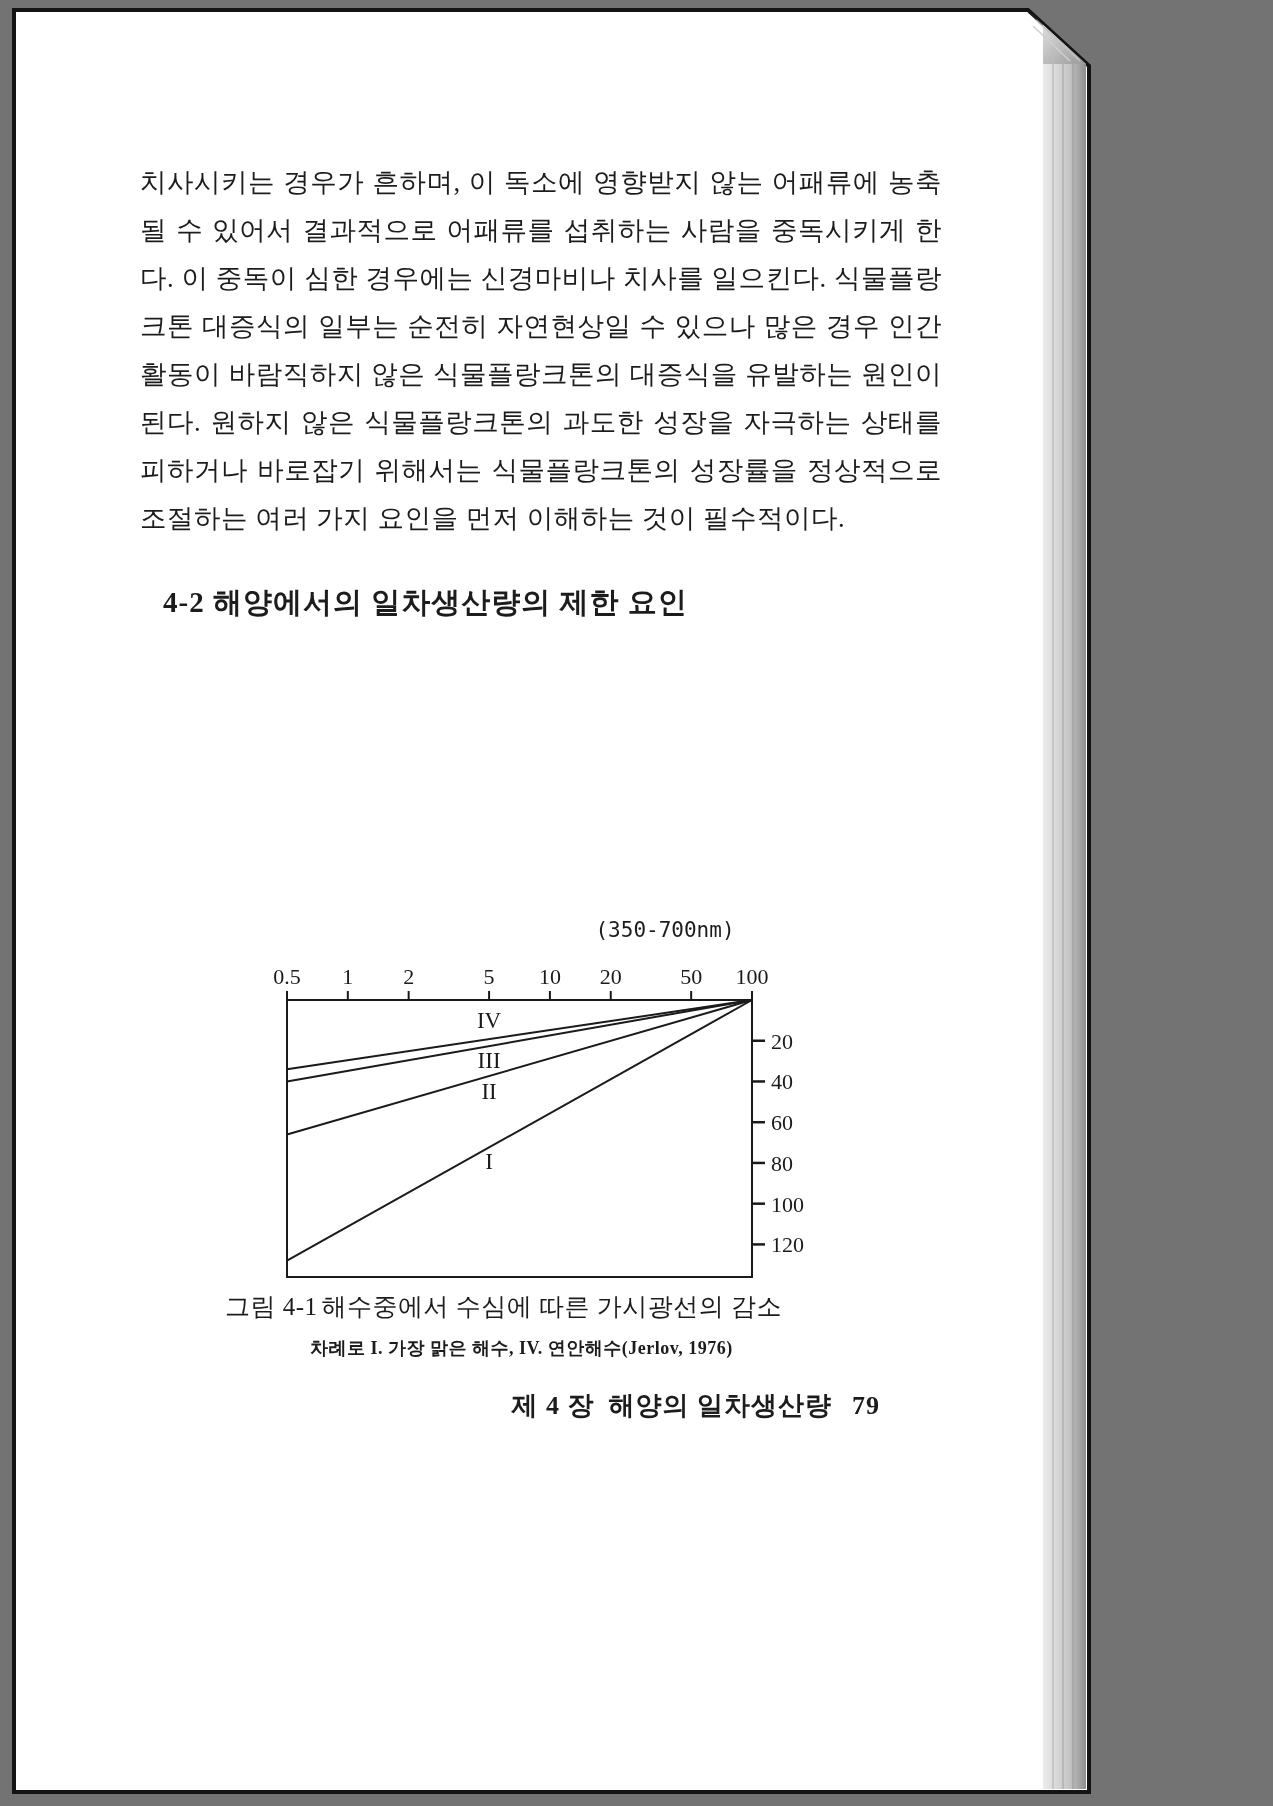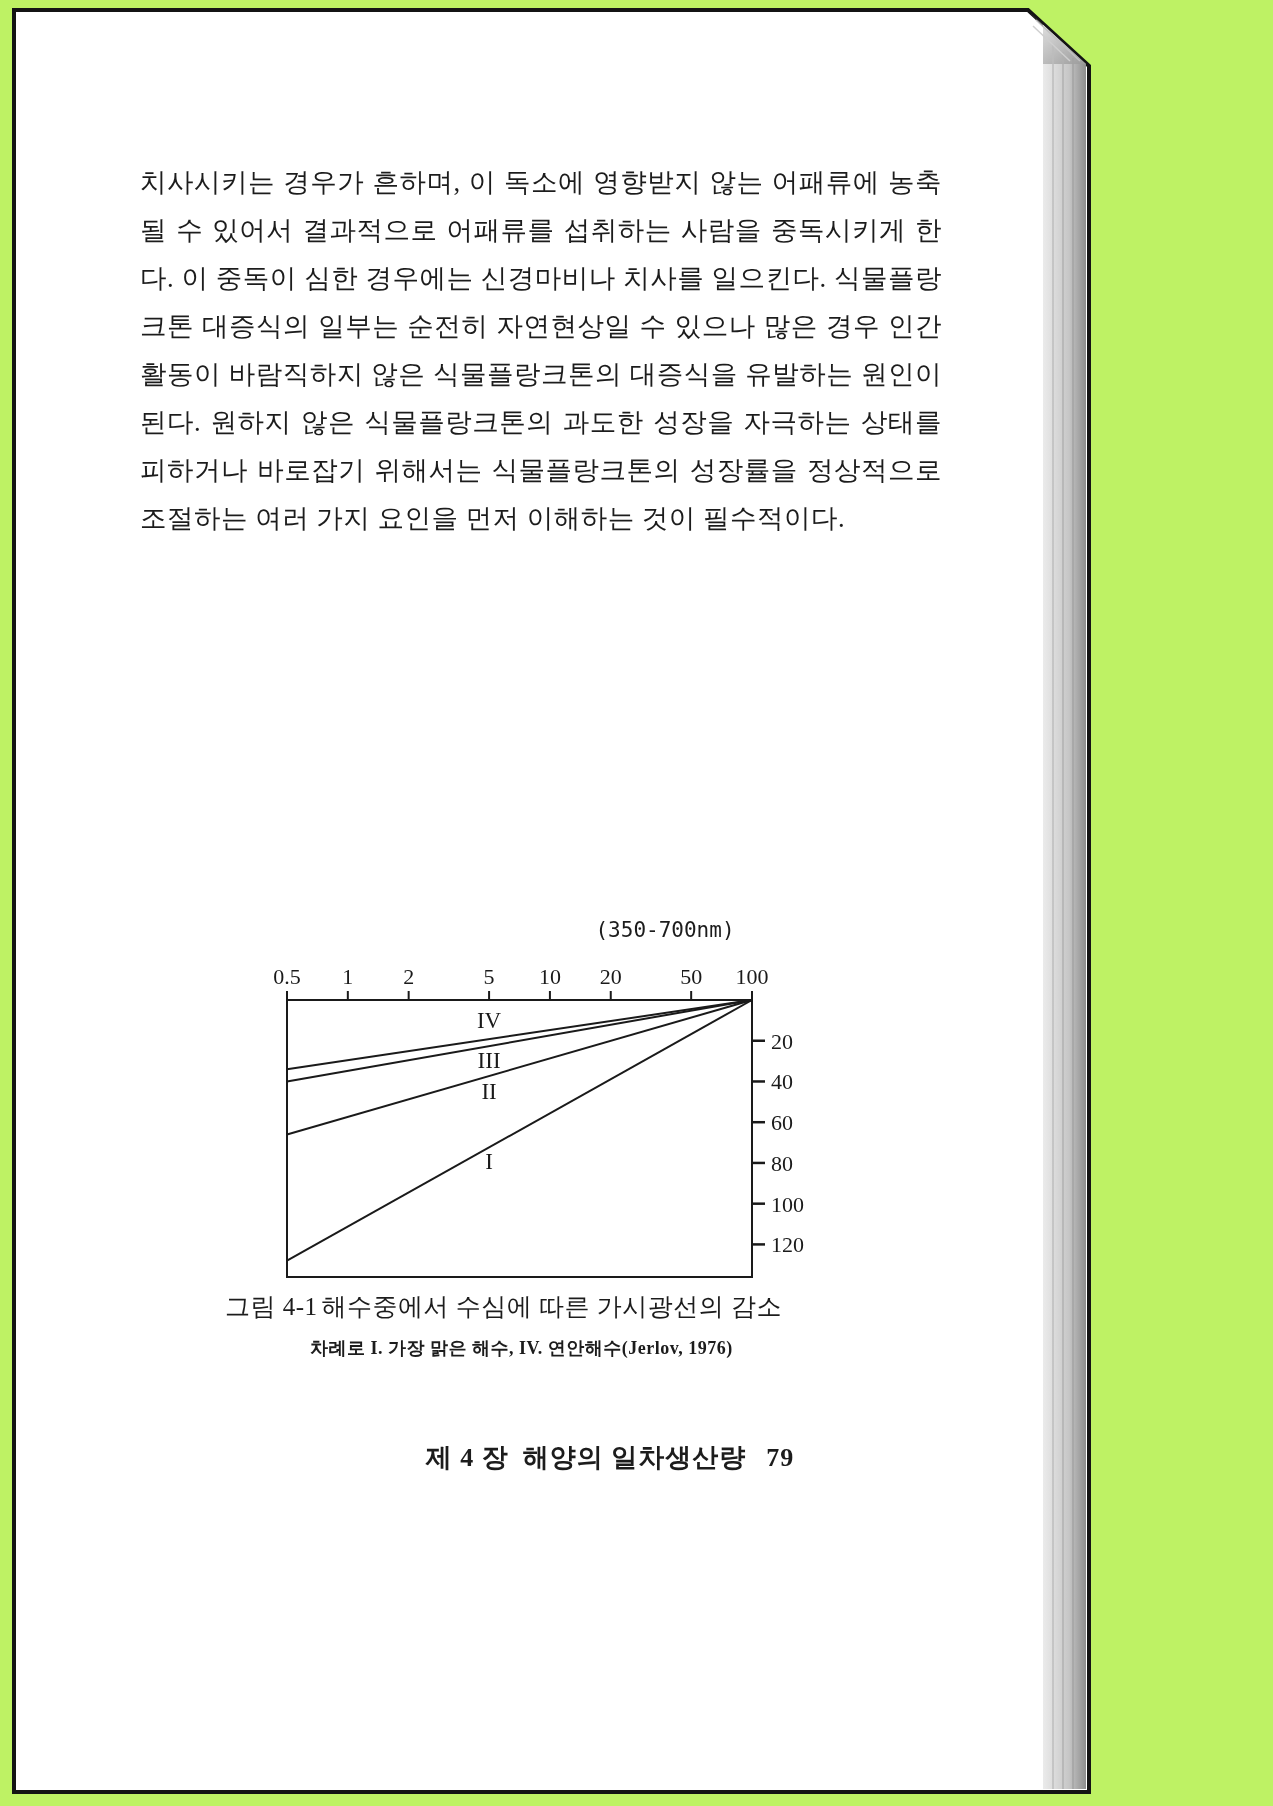--- a/index.html
+++ b/index.html
@@ -9,7 +9,7 @@
     font-family:"Liberation Serif","DejaVu Serif",serif;
     color:#1c1c1c;
   }
-  .canvas { position:relative; width:1273px; height:1806px; overflow:hidden; background:#bef264; }
+  .canvas { position:relative; width:1273px; height:1806px; overflow:hidden; background:#737373; }
   .frame-svg { position:absolute; left:0; top:0; }
   .content { position:absolute; left:0; top:0; width:1273px; height:1806px; }
 

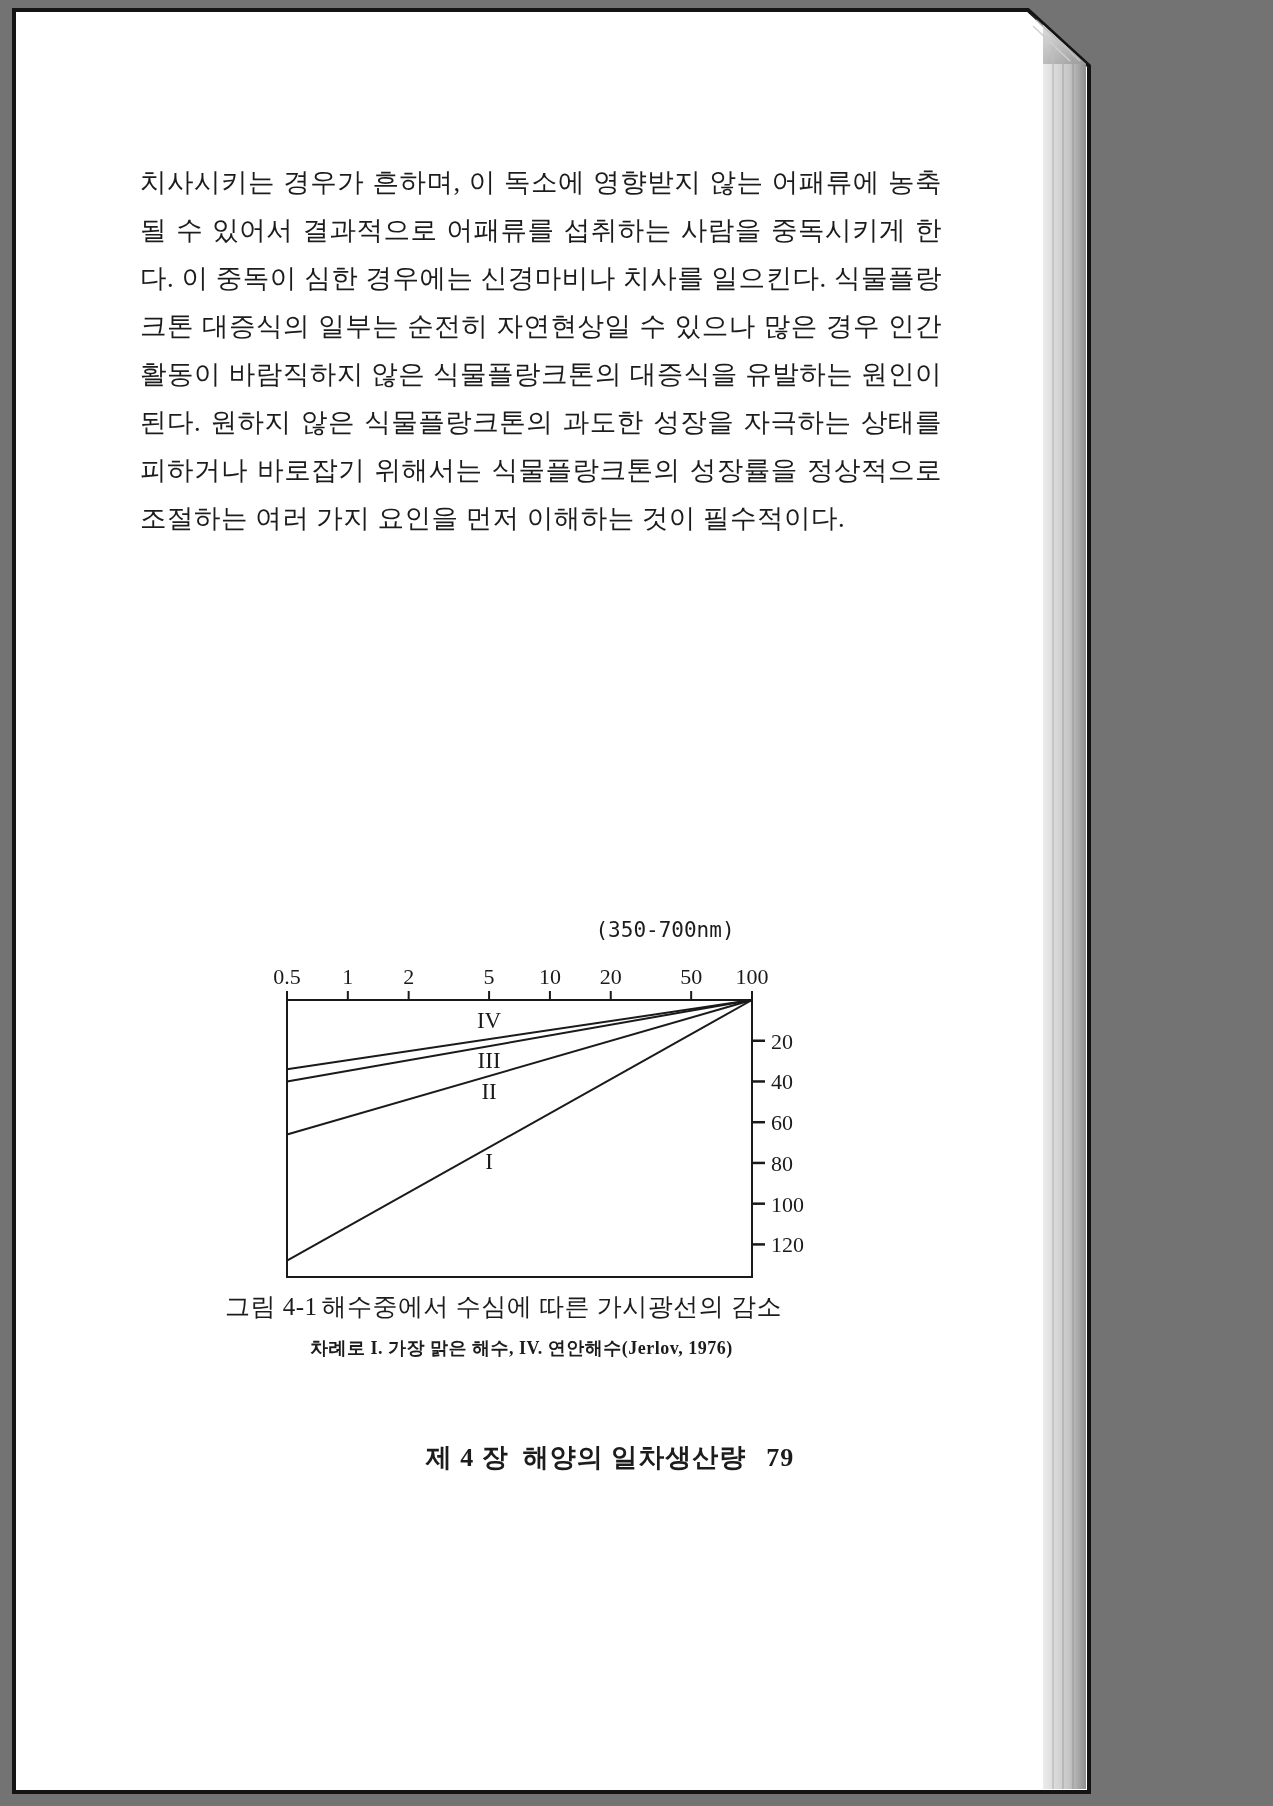--- a/index.html
+++ b/index.html
@@ -90,6 +90,7 @@
 
     <p class="body-para para1">치사시키는 경우가 흔하며, 이 독소에 영향받지 않는 어패류에 농축될 수 있어서 결과적으로 어패류를 섭취하는 사람을 중독시키게 한다. 이 중독이 심한 경우에는 신경마비나 치사를 일으킨다. 식물플랑크톤 대증식의 일부는 순전히 자연현상일 수 있으나 많은 경우 인간활동이 바람직하지 않은 식물플랑크톤의 대증식을 유발하는 원인이 된다. 원하지 않은 식물플랑크톤의 과도한 성장을 자극하는 상태를 피하거나 바로잡기 위해서는 식물플랑크톤의 성장률을 정상적으로 조절하는 여러 가지 요인을 먼저 이해하는 것이 필수적이다.</p>
 
+    <h2 class="section-heading">4-2 해양에서의 일차생산량의 제한 요인</h2>
 
 
     <div class="wavelength-label">(350-700nm)</div>

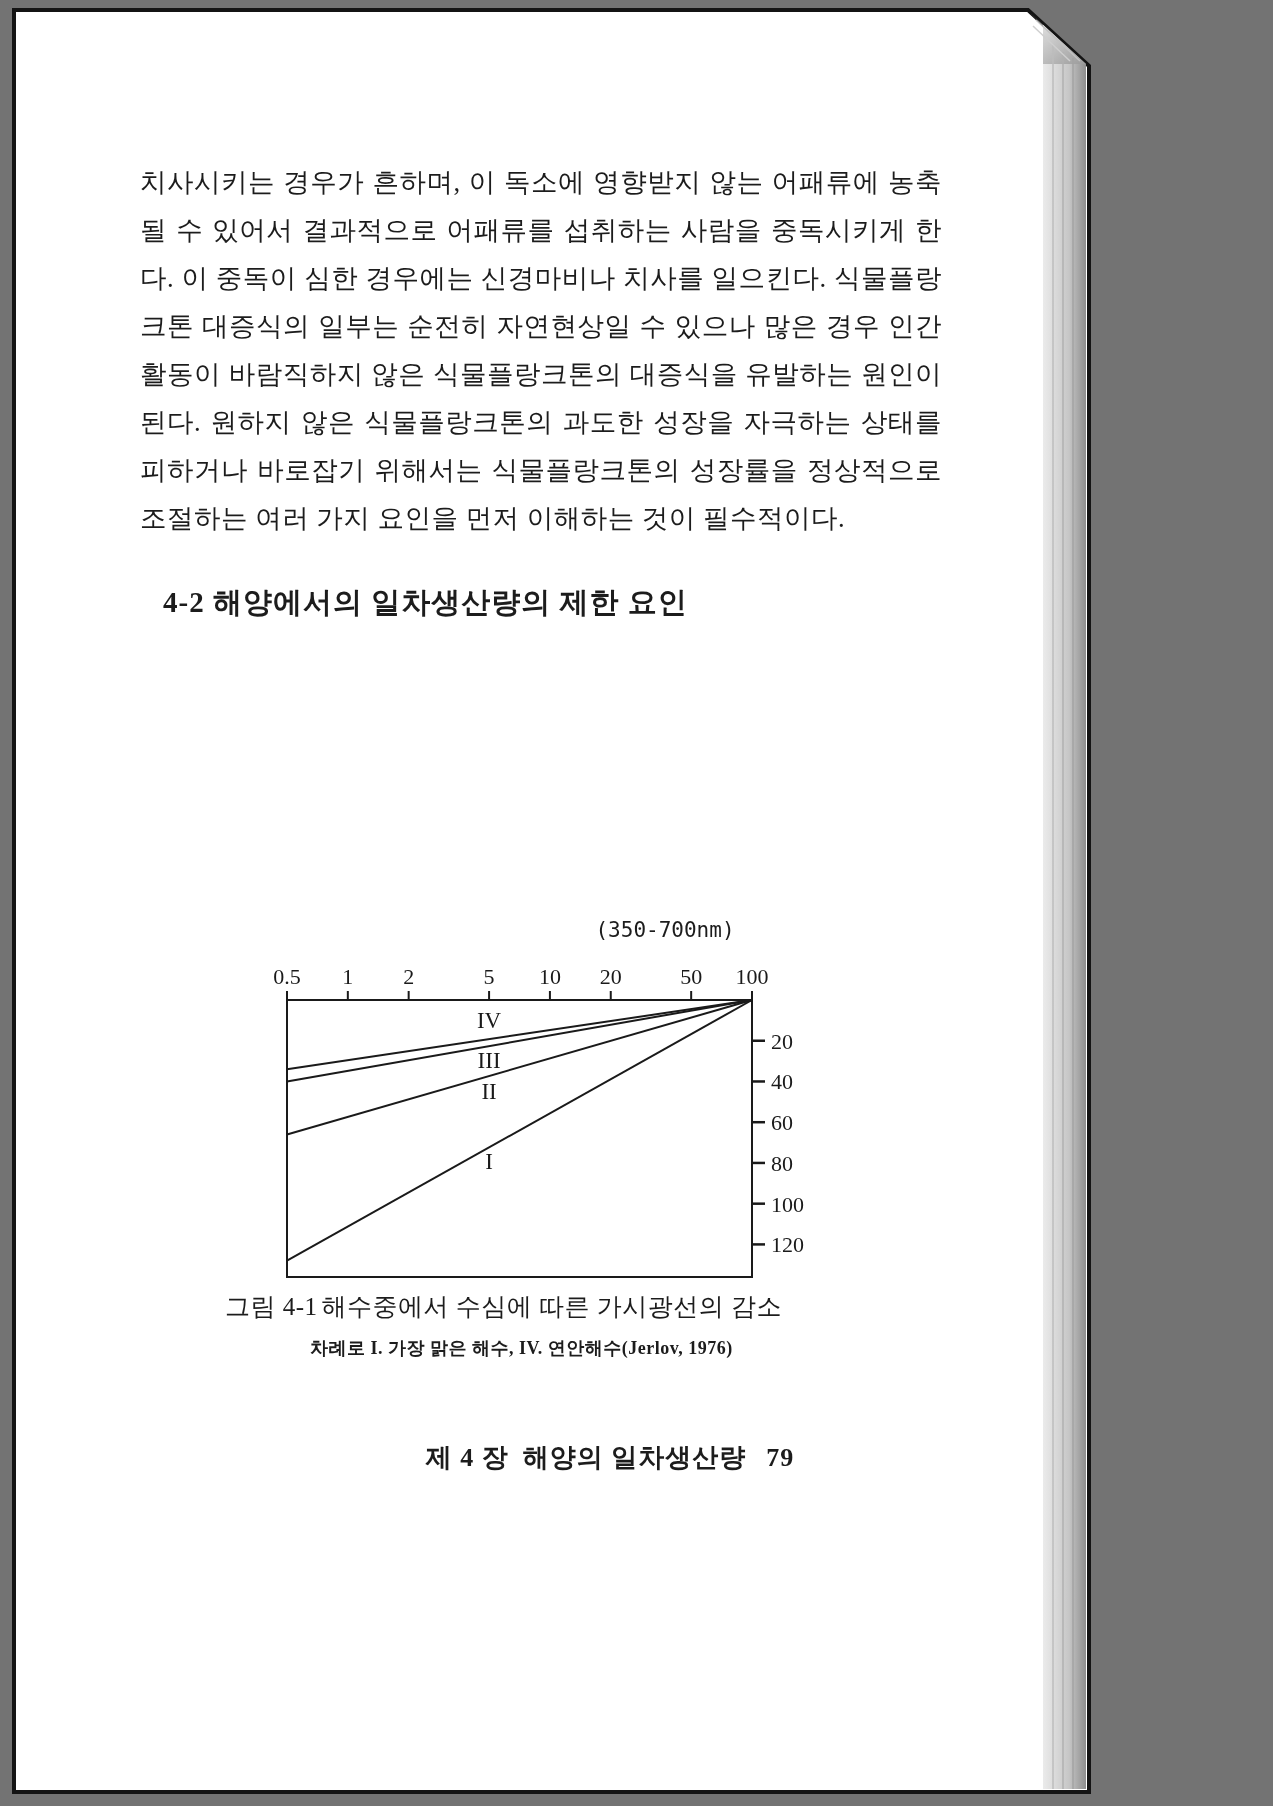--- a/index.html
+++ b/index.html
@@ -51,8 +51,8 @@
   .caption-2 { position:absolute; left:310px; top:1336px; font-size:18px; white-space:nowrap; letter-spacing:0.5px;font-weight:bold; }
 
   .chapter-footer {
-    position:absolute; left:340px; top:1440px; width:540px;
-    text-align:center; font-size:26px; font-weight:600; white-space:nowrap;
+    position:absolute; left:340px; top:1388px; width:540px;
+    text-align:right; font-size:26px; font-weight:600; white-space:nowrap;
     letter-spacing:1px;
   }
   .chapter-footer .chapter-label { margin-right:14px; }

